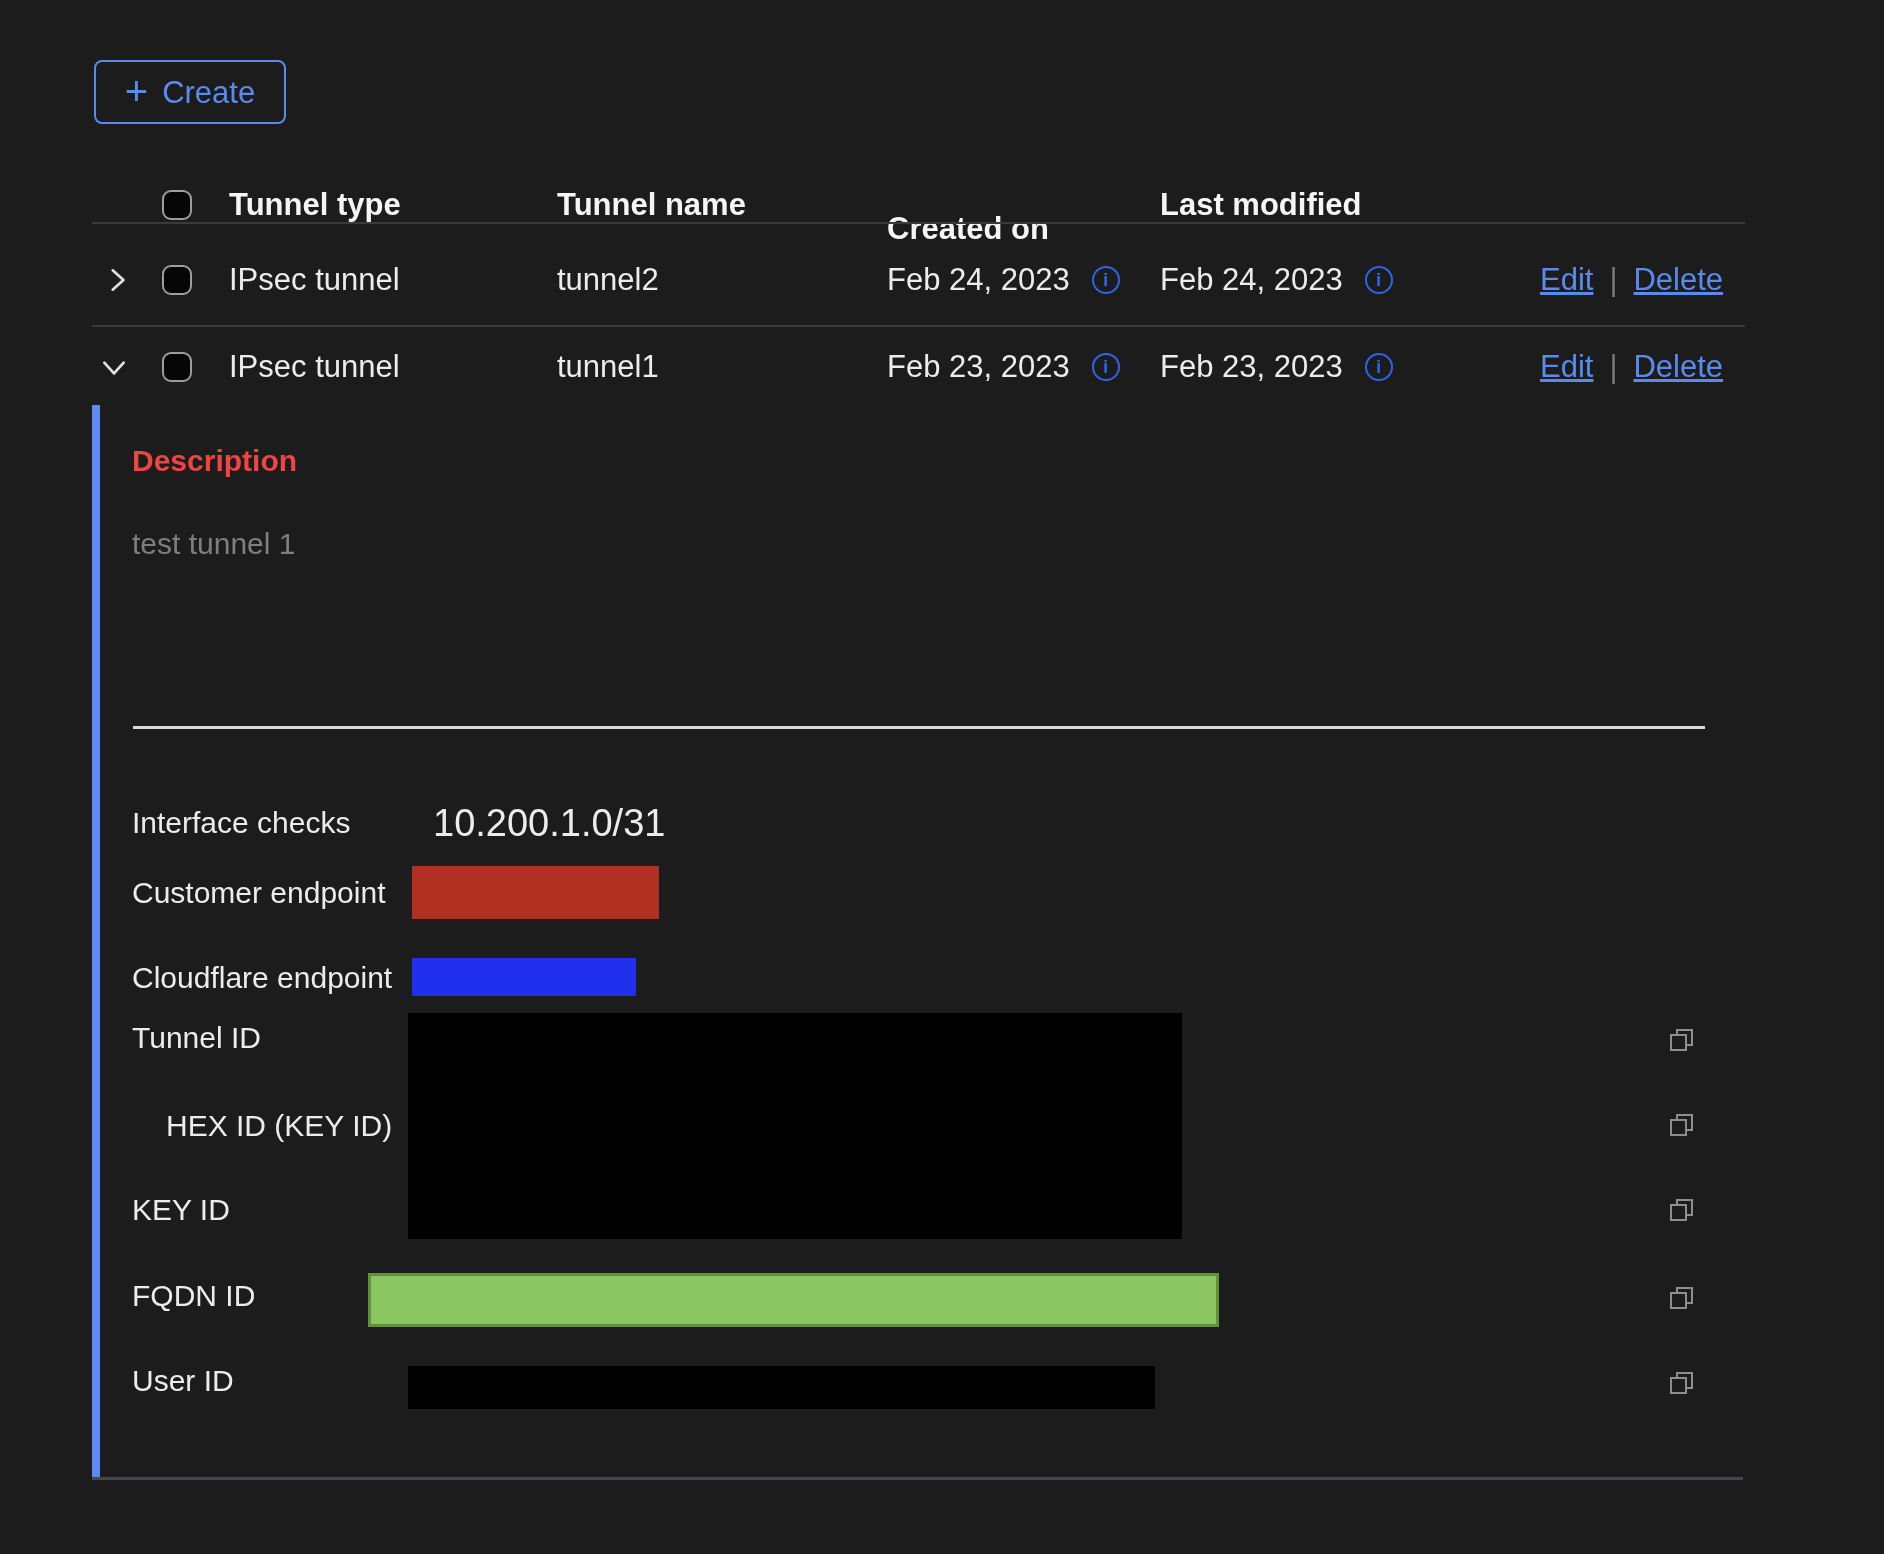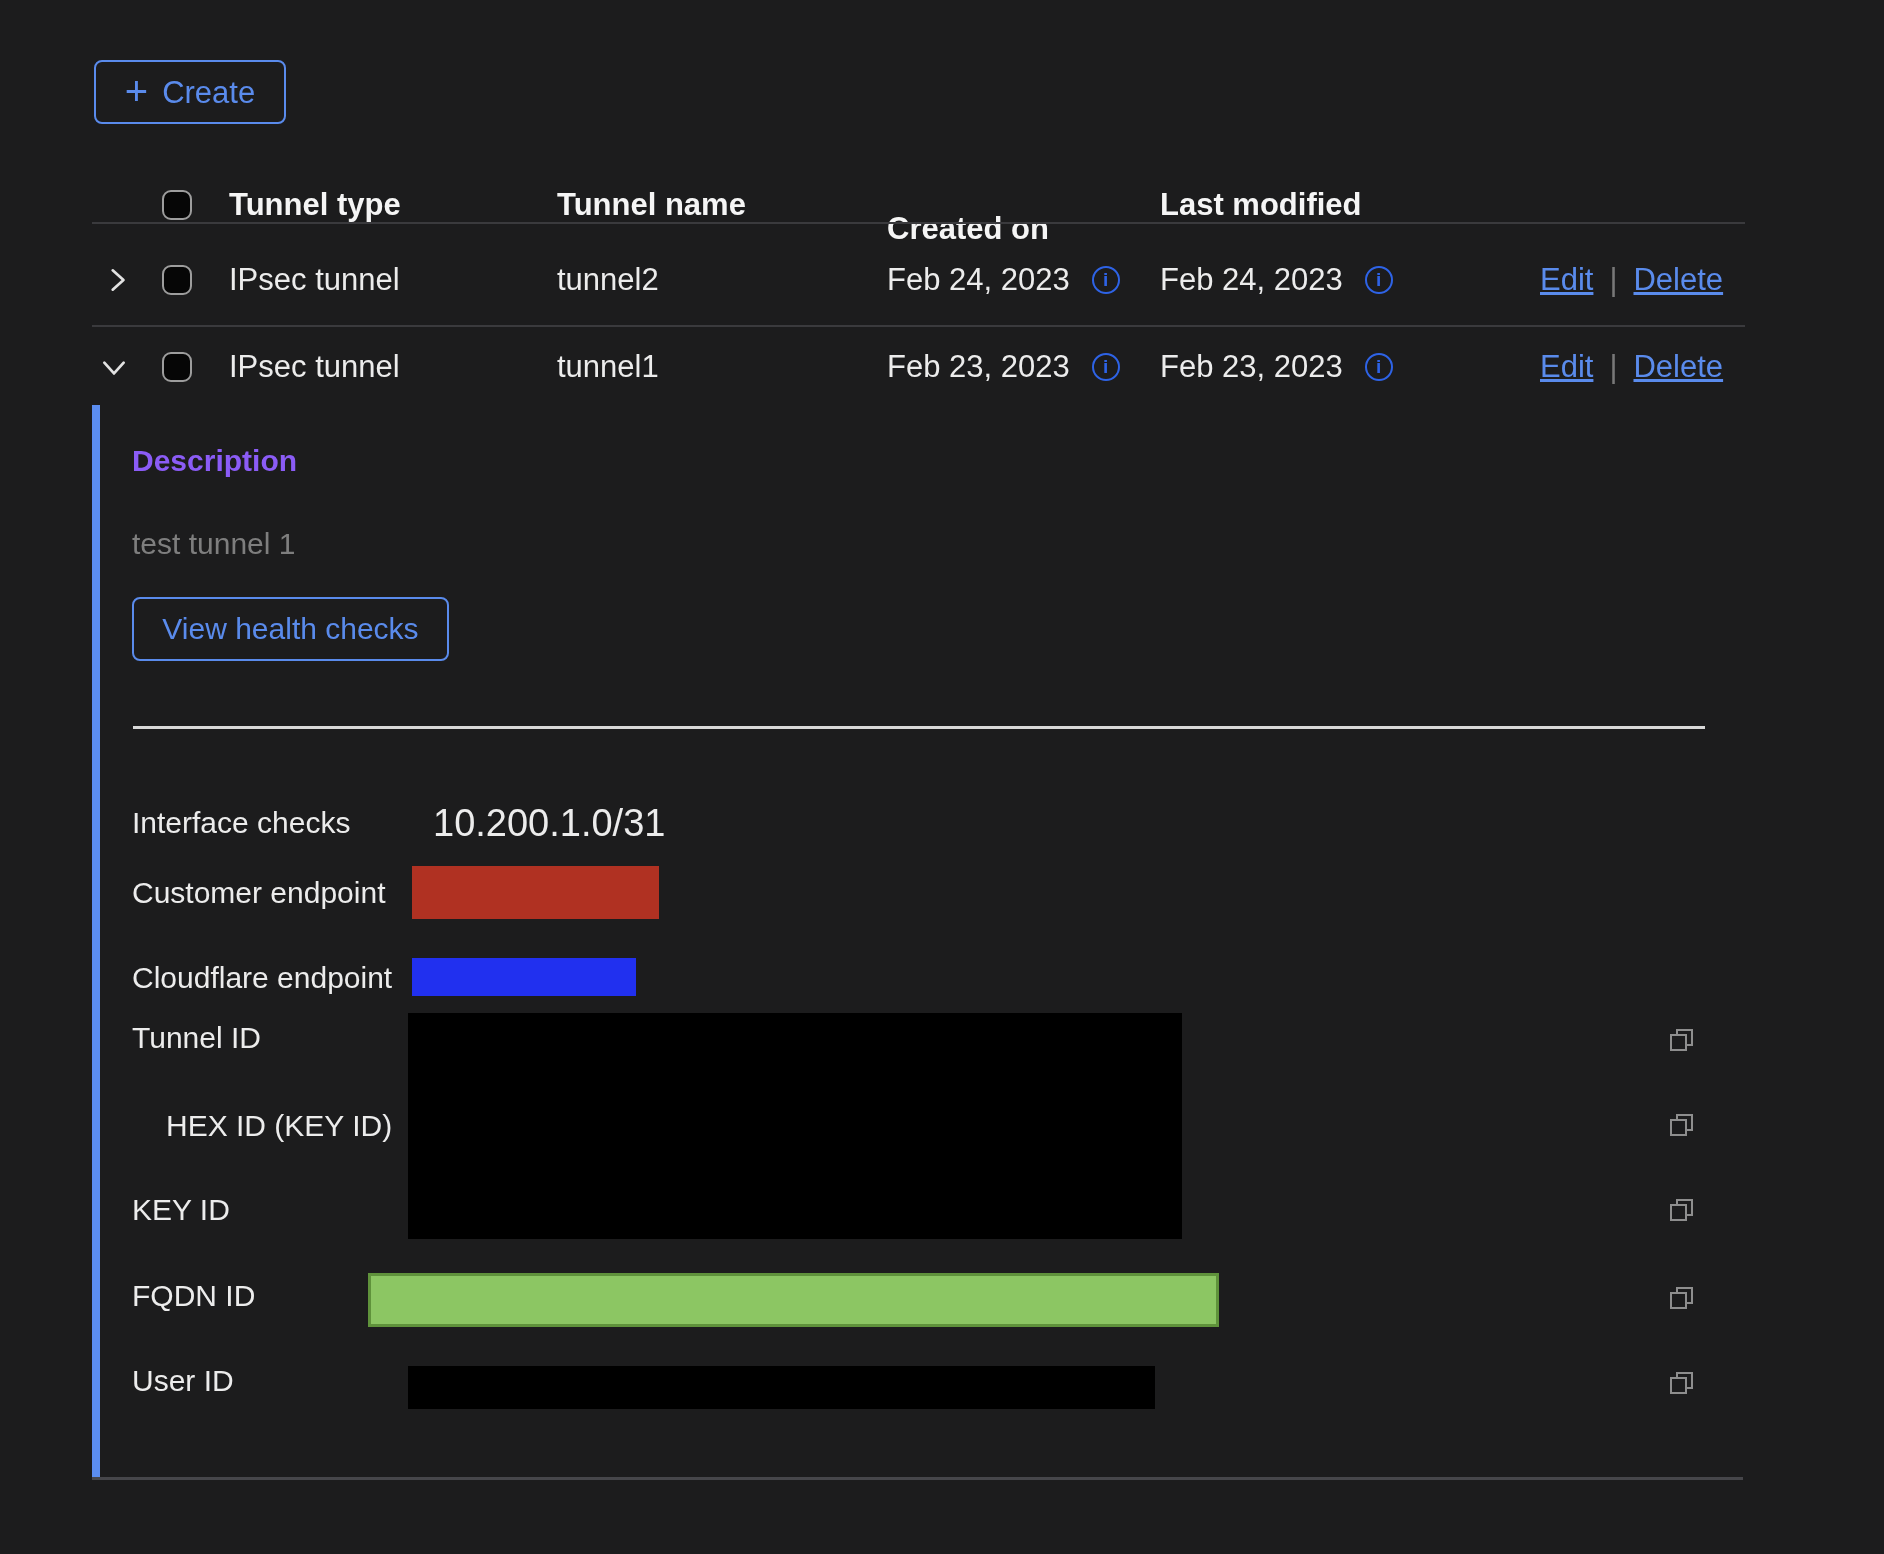--- a/index.html
+++ b/index.html
@@ -39,7 +39,7 @@
   .pipe{color:#787878;}
 
   .expanded-bar{position:absolute;left:92px;top:405px;width:8px;height:1073px;background:#5b8df0;}
-  .desc-label{position:absolute;left:132px;top:461px;transform:translateY(-50%);font-size:30px;font-weight:600;color:#8b5cf6;}
+  .desc-label{position:absolute;left:132px;top:461px;transform:translateY(-50%);font-size:30px;font-weight:600;color:#ef4444;}
   .desc-text{position:absolute;left:132px;top:544px;transform:translateY(-50%);font-size:30px;color:#7e7e7e;}
   .light-rule{position:absolute;left:133px;top:726px;width:1572px;height:3px;background:#d8d8d8;}
 

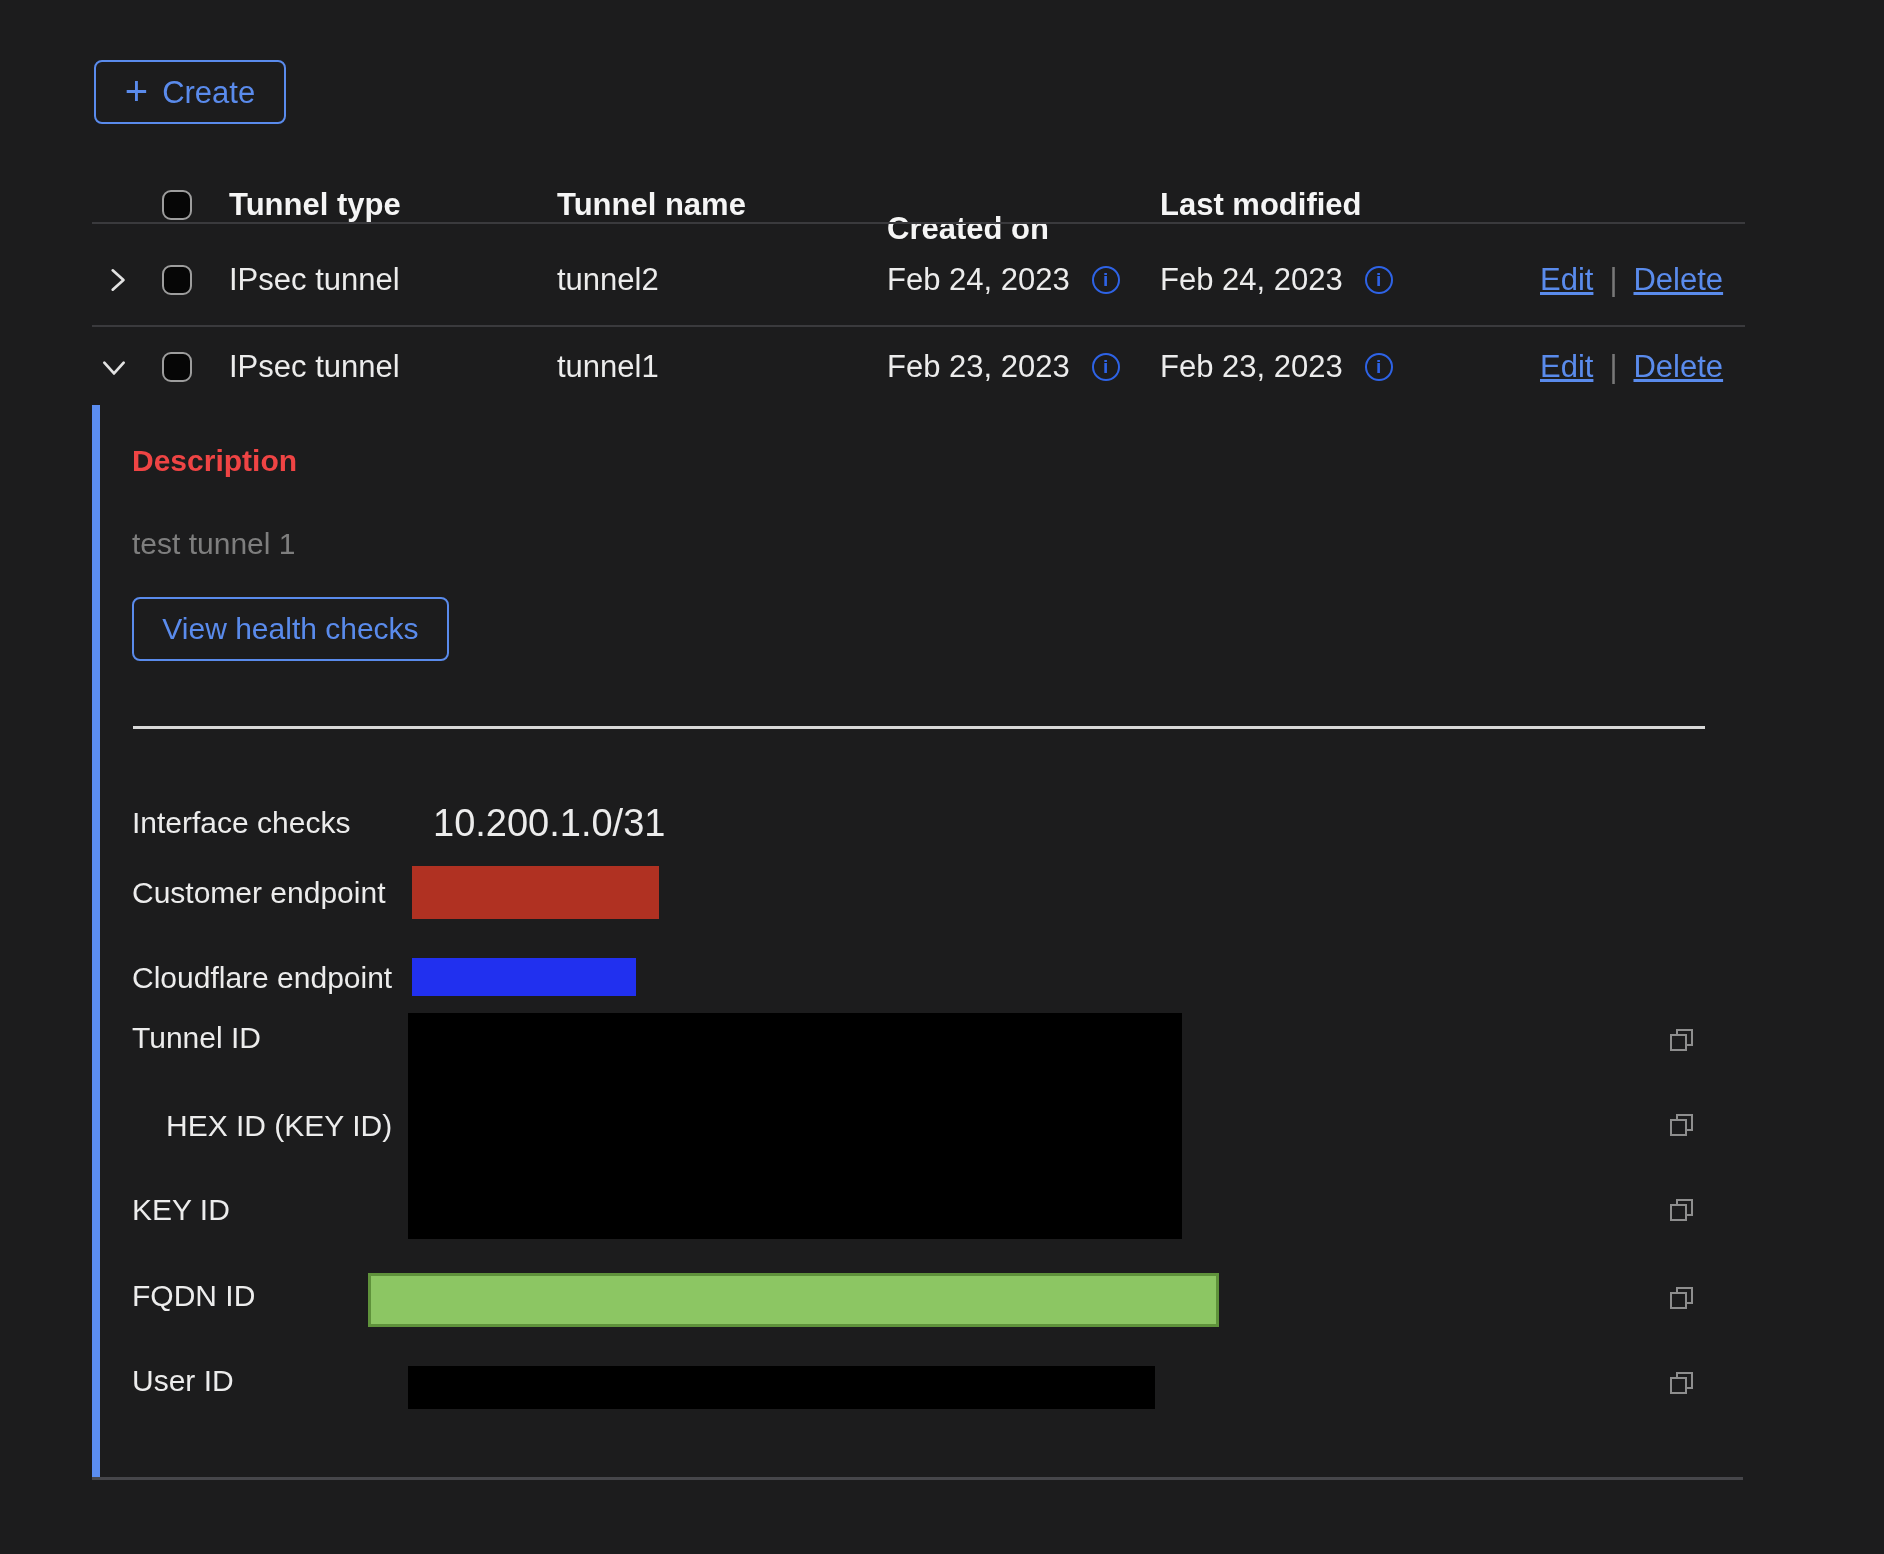--- a/index.html
+++ b/index.html
@@ -115,9 +115,6 @@
   <div class="desc-label">Description</div>
   <div class="desc-text">test tunnel 1</div>
 
-  <button class="btn-outline" style="left:132px;top:597px;width:317px;height:64px;font-size:30px;">
-    <span>View health checks</span>
-  </button>
 
   <div class="light-rule"></div>
 

